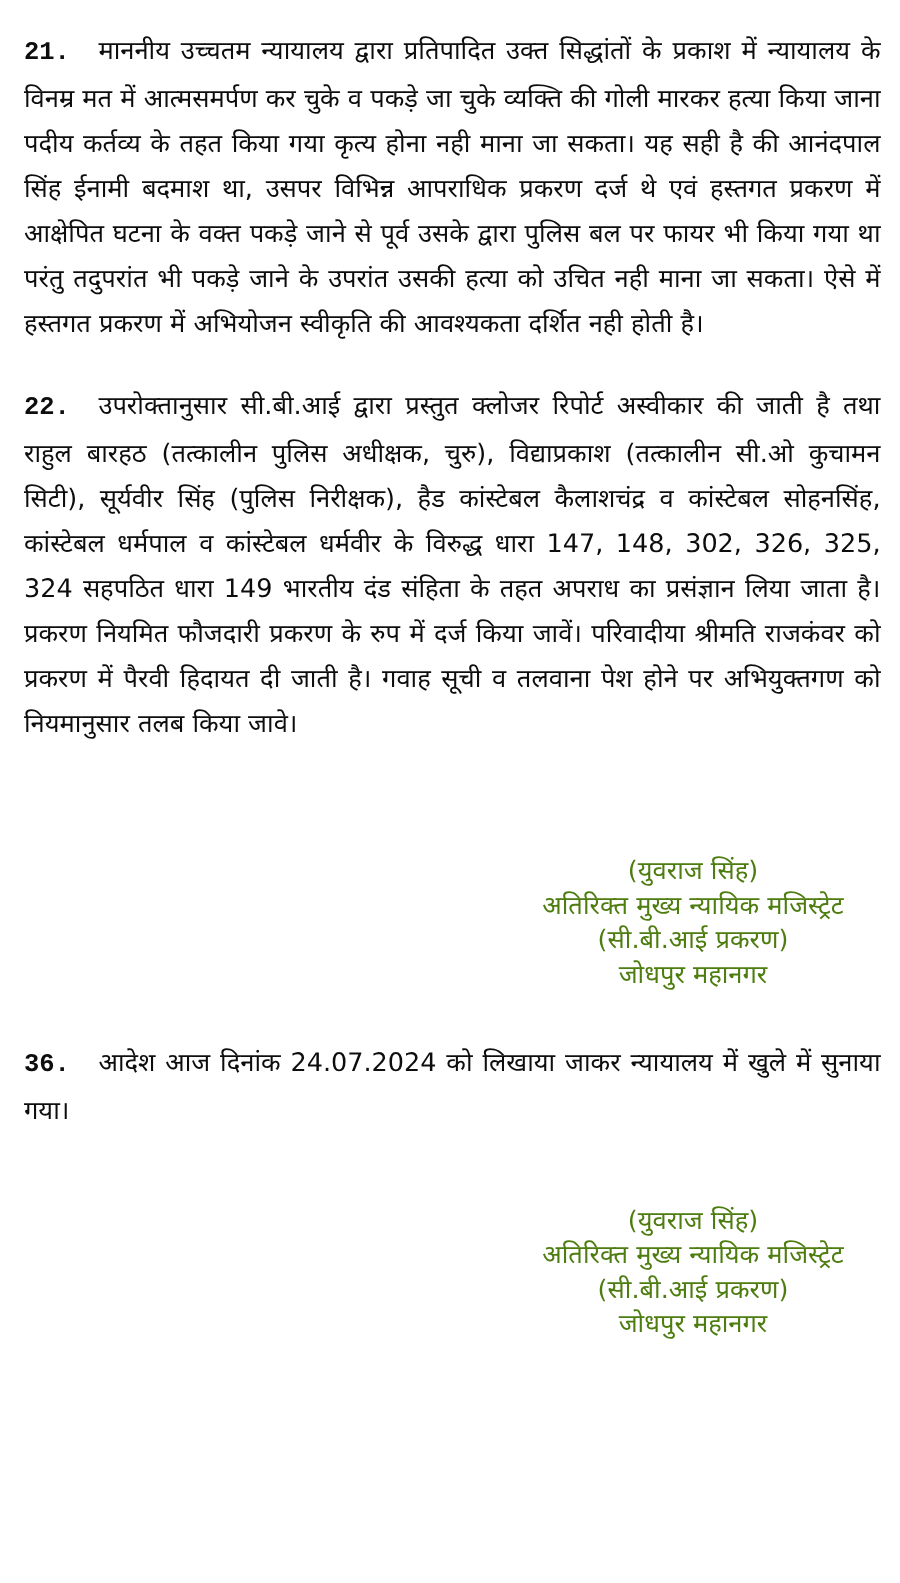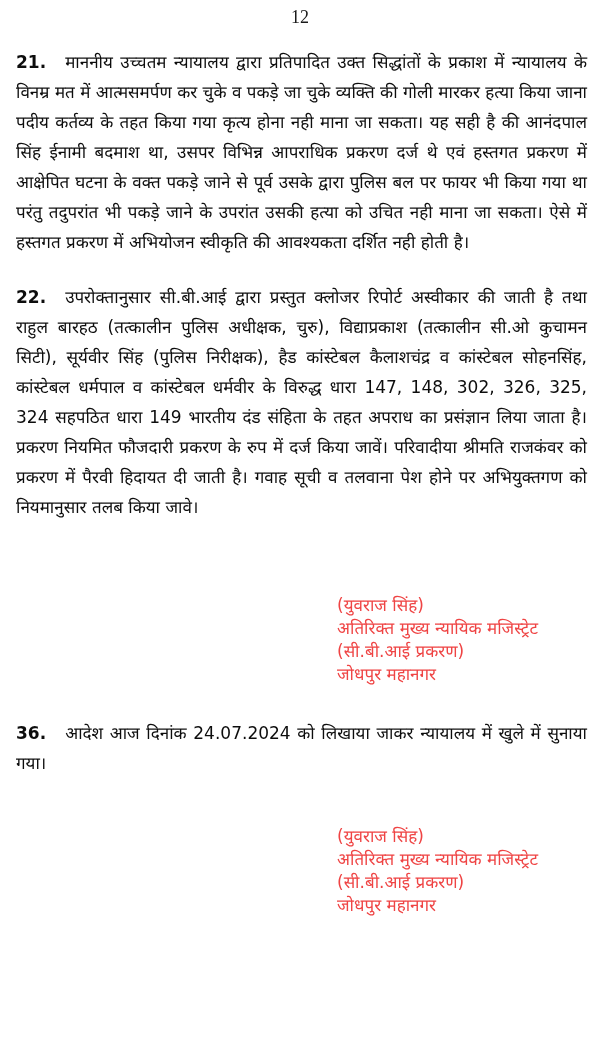--- a/index.html
+++ b/index.html
@@ -64,7 +64,6 @@
 
 <div class="page">
 
-  <div class="page-number">12</div>
 
 
   <div class="body-text">

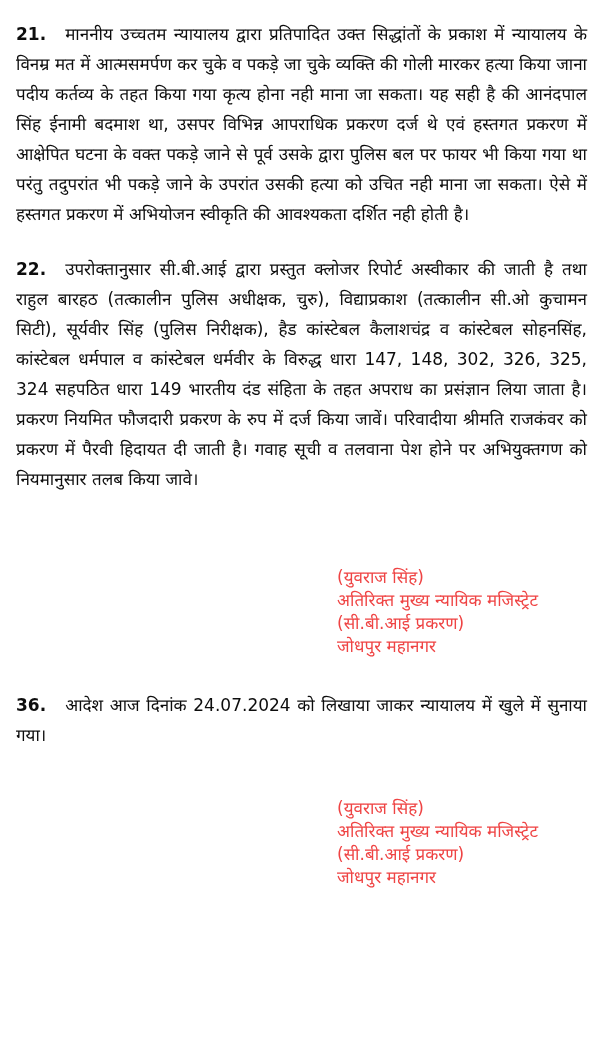--- a/index.html
+++ b/index.html
@@ -46,6 +46,7 @@
   .para-num {
     font-weight: bold;
     margin-right: 19px;
+    font-family: Liberation Mono, monospace;
   }
   .sig-block {
     width: 250px;

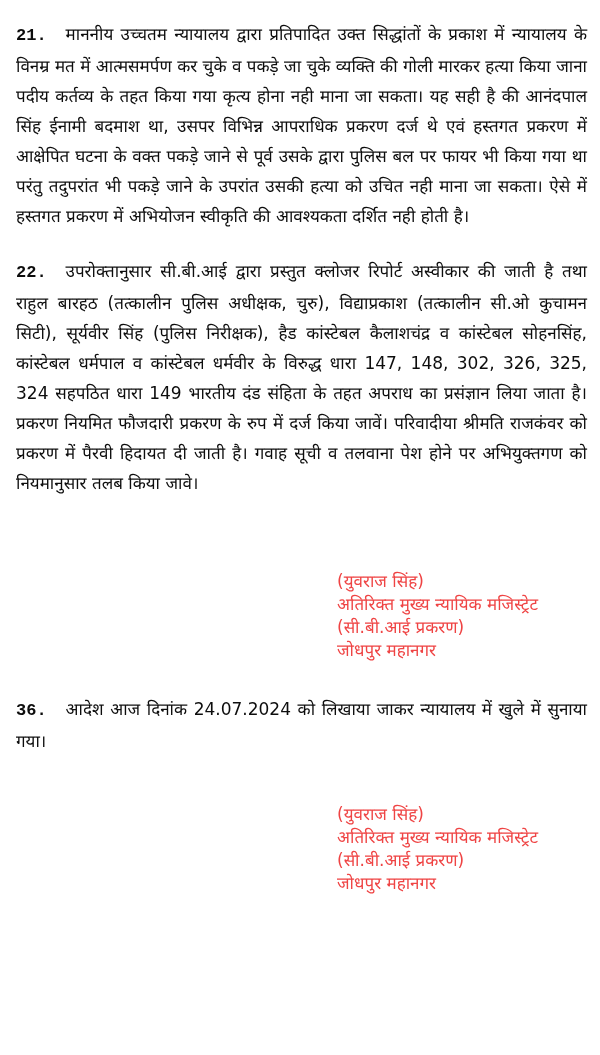--- a/index.html
+++ b/index.html
@@ -52,10 +52,10 @@
     width: 250px;
     margin-left: auto;
     margin-right: 0px;
-    text-align: left;
+    text-align: center;
     font-size: 17px;
     line-height: 23px;
-    color: #ef4444;
+    color: #4d7c0f;
   }
   .sig-1 { margin-top: 72px; }
   .sig-2 { margin-top: 47px; }

